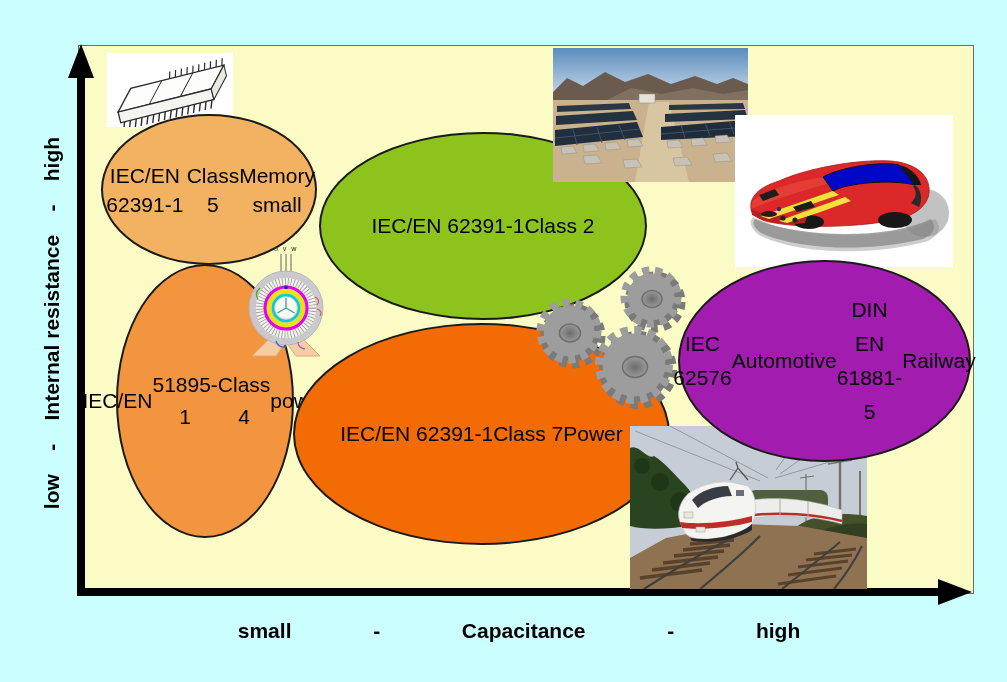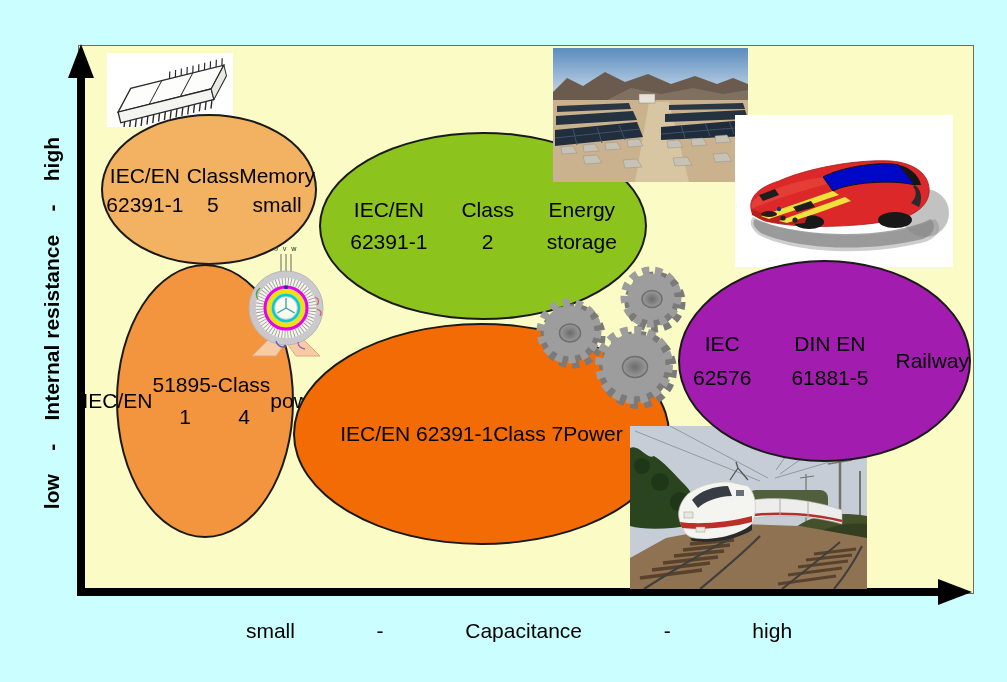--- a/index.html
+++ b/index.html
@@ -73,7 +73,6 @@
 <div class="ellipse e-class2">
   <div>IEC/EN 62391-1</div>
   <div>Class 2</div>
-  <div>Energy storage</div>
 </div>
 
 <svg class="svg-solar" width="195" height="134" viewBox="0 0 195 134">

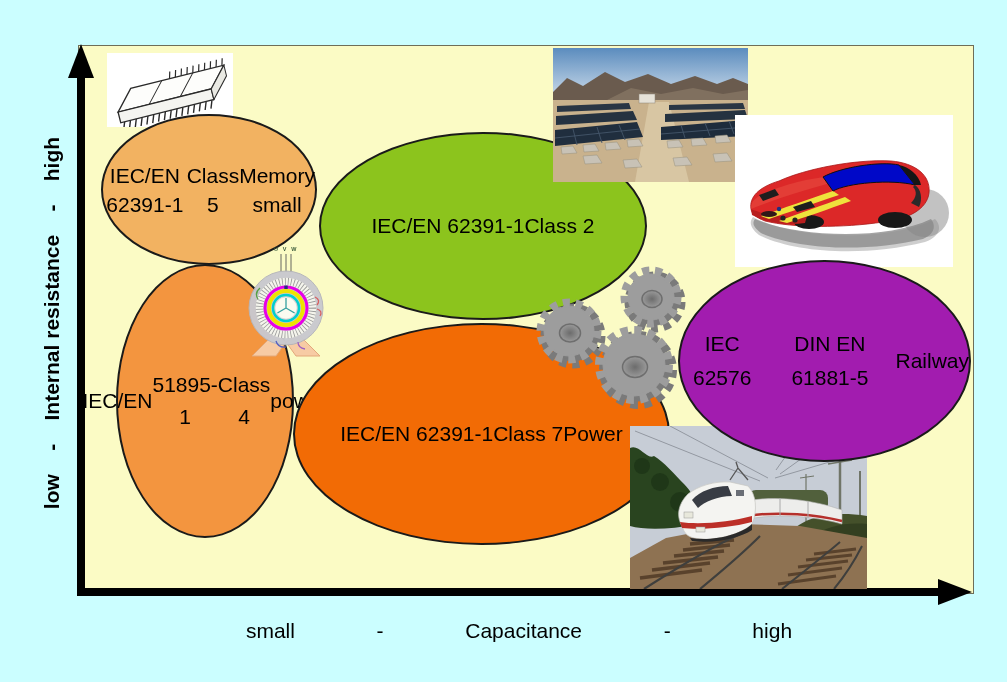--- a/index.html
+++ b/index.html
@@ -235,6 +235,7 @@
 
 <div class="ellipse e-rail">
   <div>IEC 62576</div>
+  <div>Automotive</div>
   <div>DIN EN 61881-5</div>
   <div>Railway</div>
 </div>

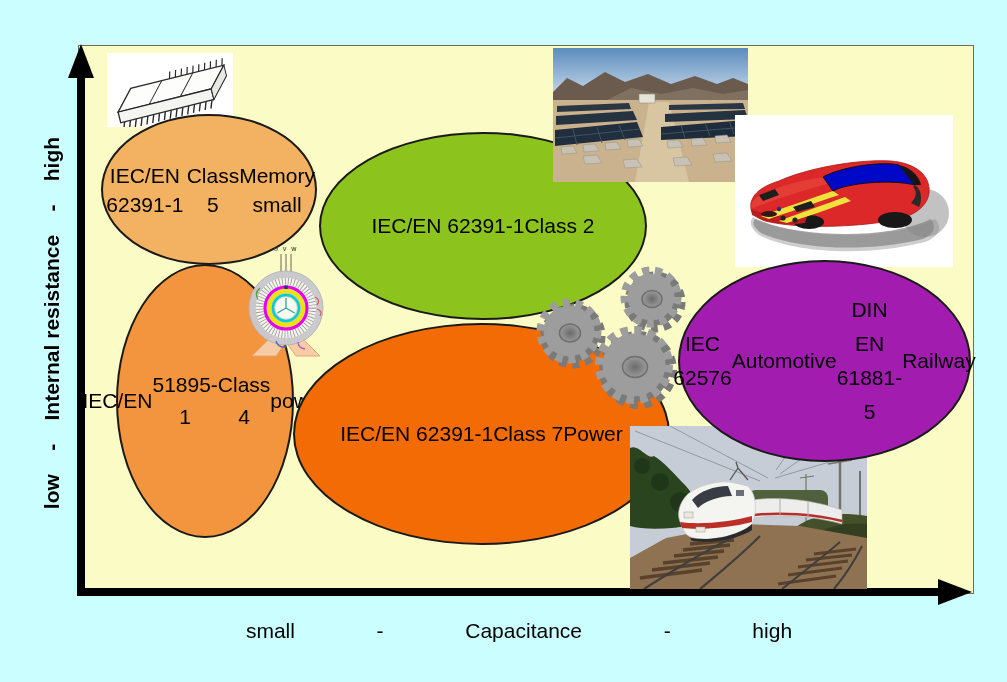--- a/index.html
+++ b/index.html
@@ -23,7 +23,7 @@
     line-height:30px;text-align:center;font-size:21px;font-weight:bold;
     white-space:pre;transform:rotate(-90deg)}
   .x-label{position:absolute;left:78px;top:619px;width:882px;
-    text-align:center;font-size:21px;font-weight:normal;white-space:pre}
+    text-align:center;font-size:21px;font-weight:bold;white-space:pre}
   .ellipse{position:absolute;border:2px solid #1A1A1A;border-radius:50%;
     display:flex;flex-direction:row;justify-content:center;align-items:center;
     text-align:center;font-weight:normal;font-size:21px;box-sizing:border-box}

